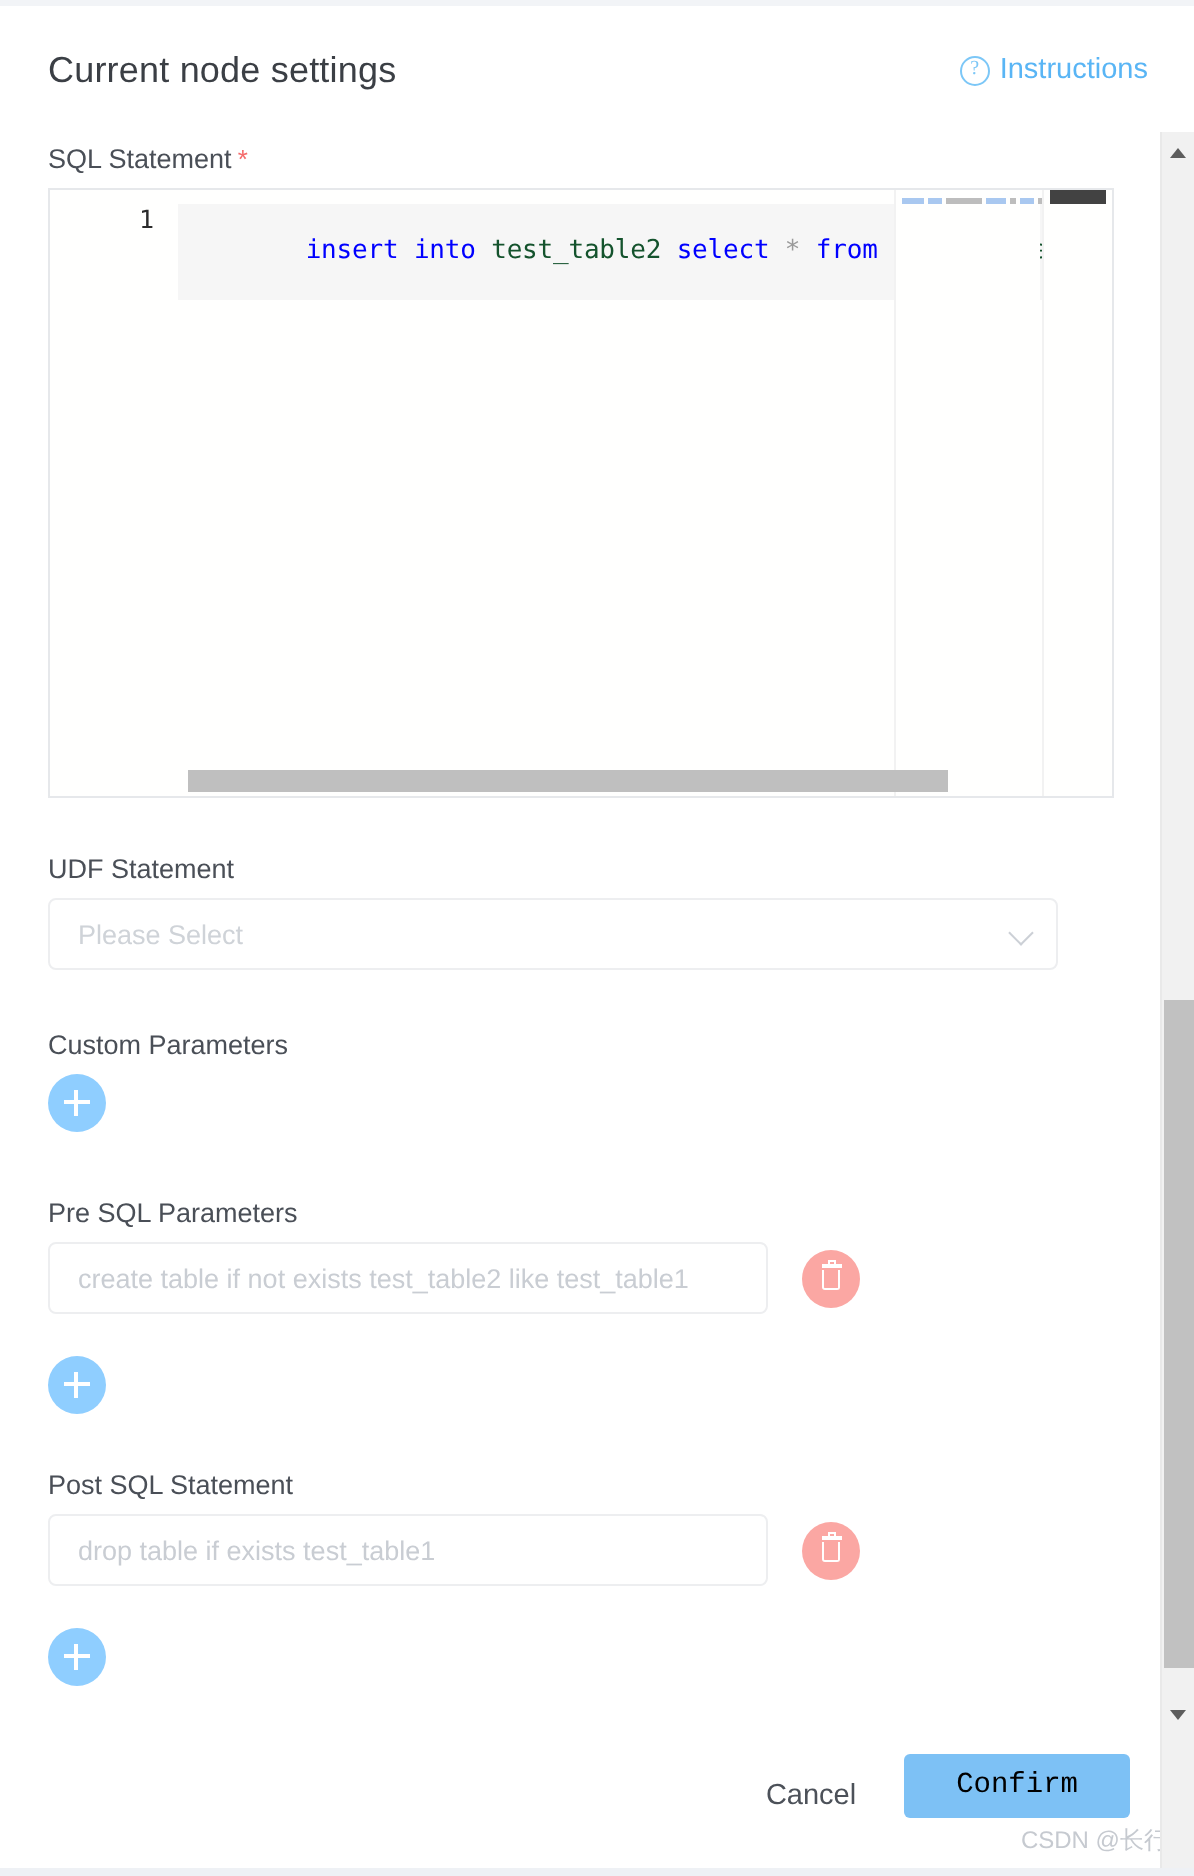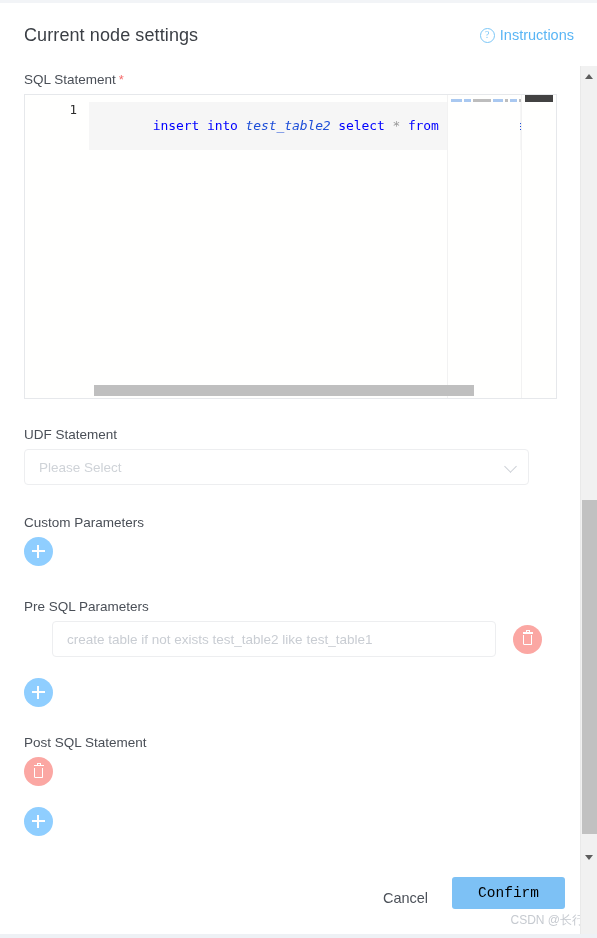--- a/index.html
+++ b/index.html
@@ -127,7 +127,7 @@
     padding: 1px 2px 2px 2px;
   }
   .tok-kw  { color: #0000ff; }
-  .tok-id  { color: #1d4ed8; font-style: italic; }
+  .tok-id  { color: #14532d; }
   .tok-op  { color: #9a9a9a; }
 
   .editor-minimap {

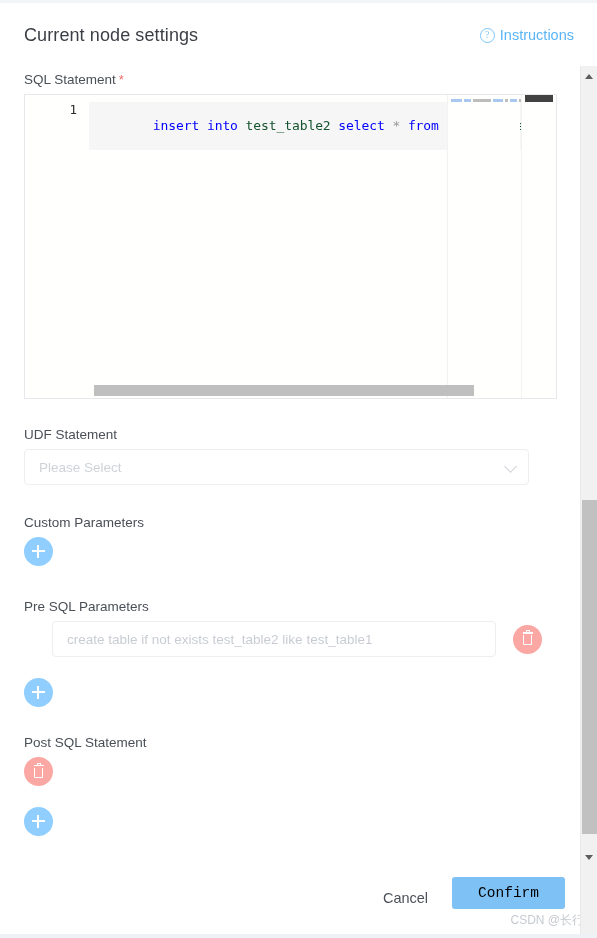--- a/index.html
+++ b/index.html
@@ -277,7 +277,7 @@
     gap: 17px;
   }
   .text-input {
-    width: 444px;
+    width: 360px;
     height: 36px;
     border: 1px solid #edeef0;
     border-radius: 4px;
@@ -290,7 +290,6 @@
     cursor: text;
     overflow: hidden;
     white-space: nowrap;
-    margin-left: 28px;
   }
 
   

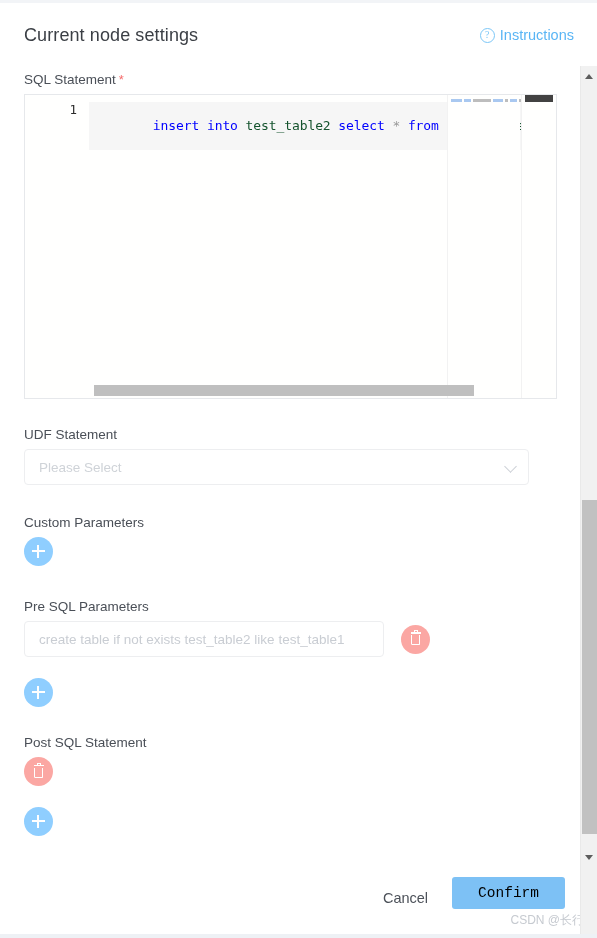--- a/index.html
+++ b/index.html
@@ -446,6 +446,7 @@
 
     <label class="field-label" style="margin-top:28px;">Post SQL Statement</label>
     <div class="row-input">
+      <div class="text-input">drop table if exists test_table1</div>
       <div class="btn-circle btn-del">
         <span class="trash-glyph">
           <i class="handle"></i>

